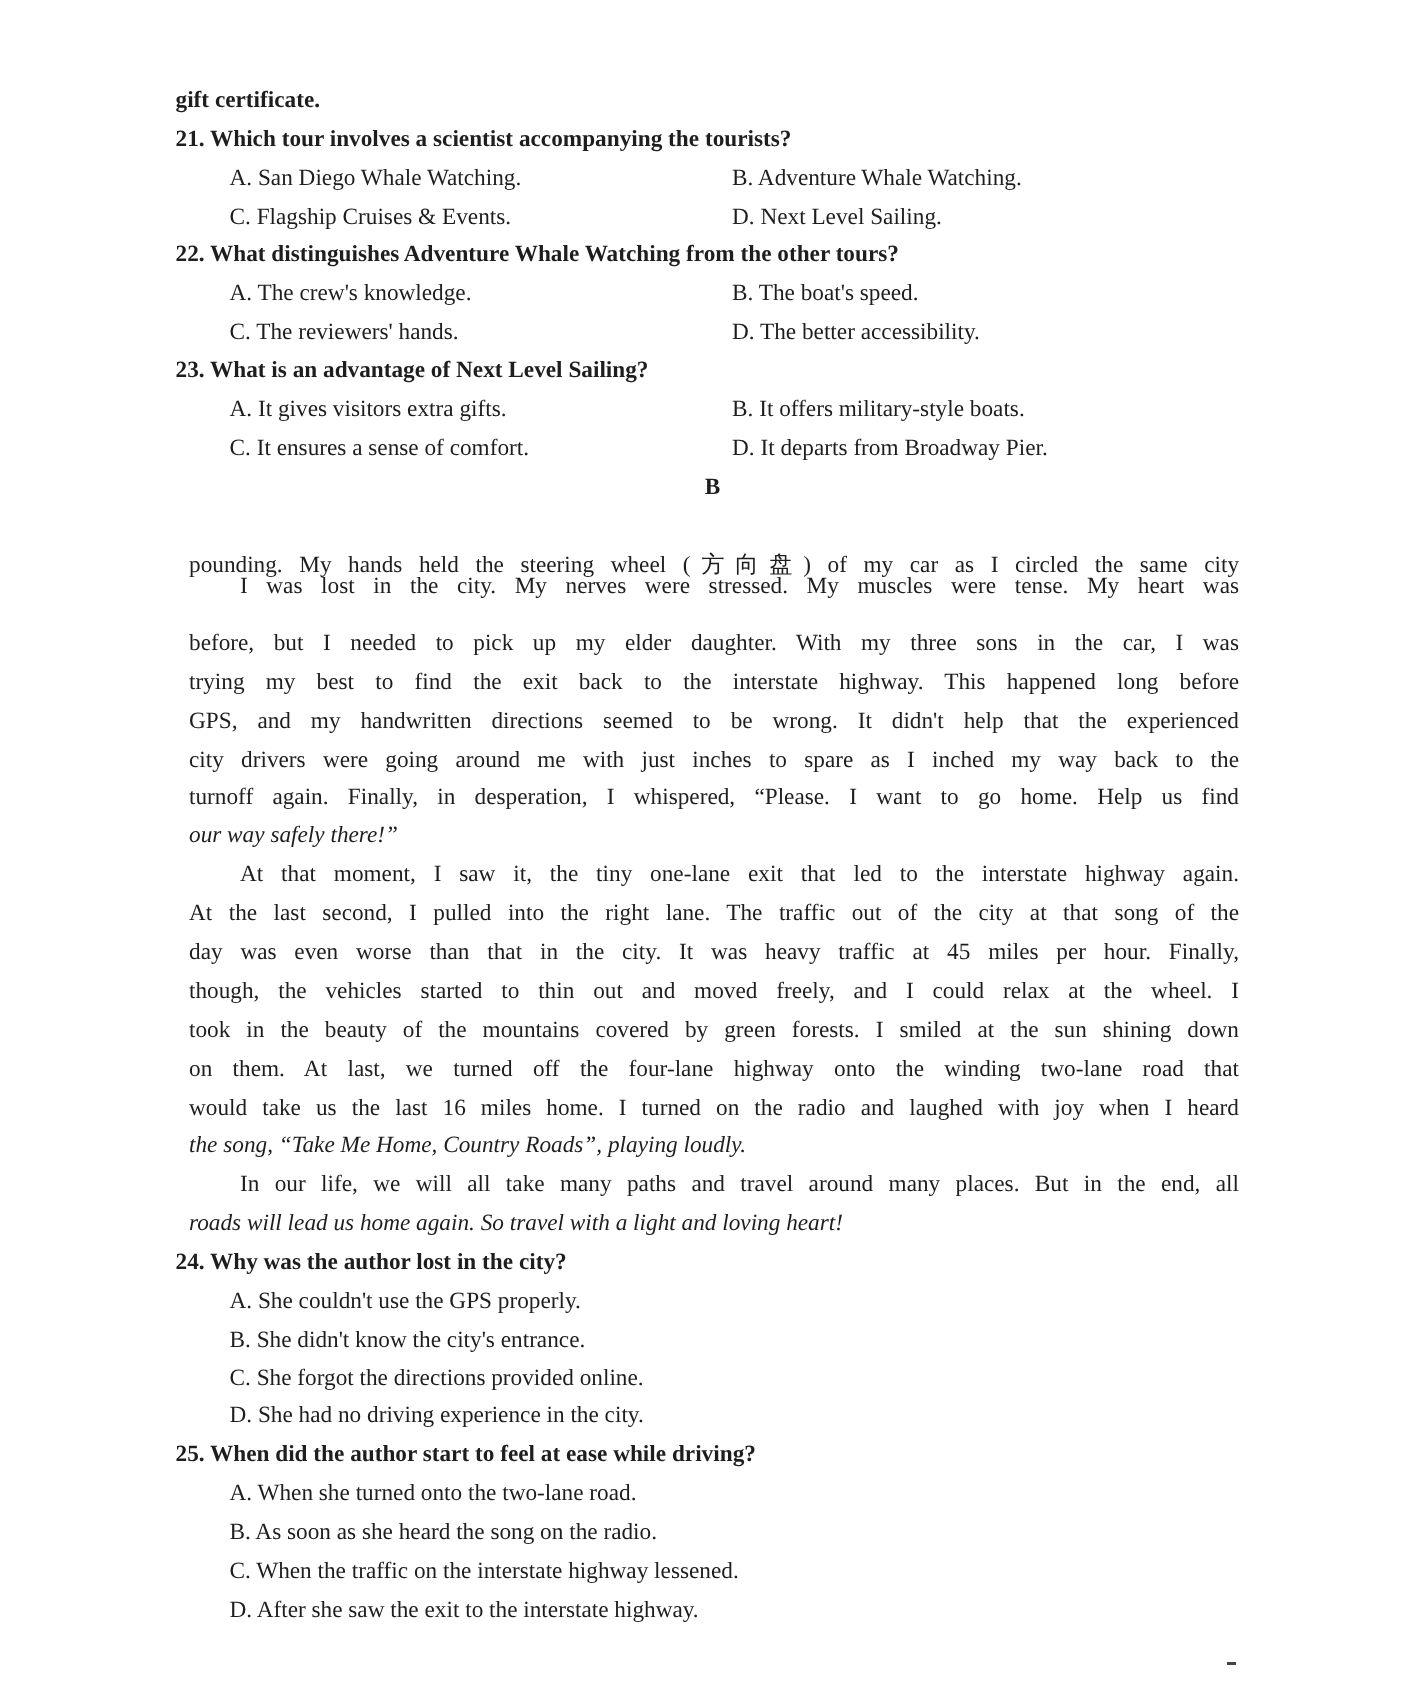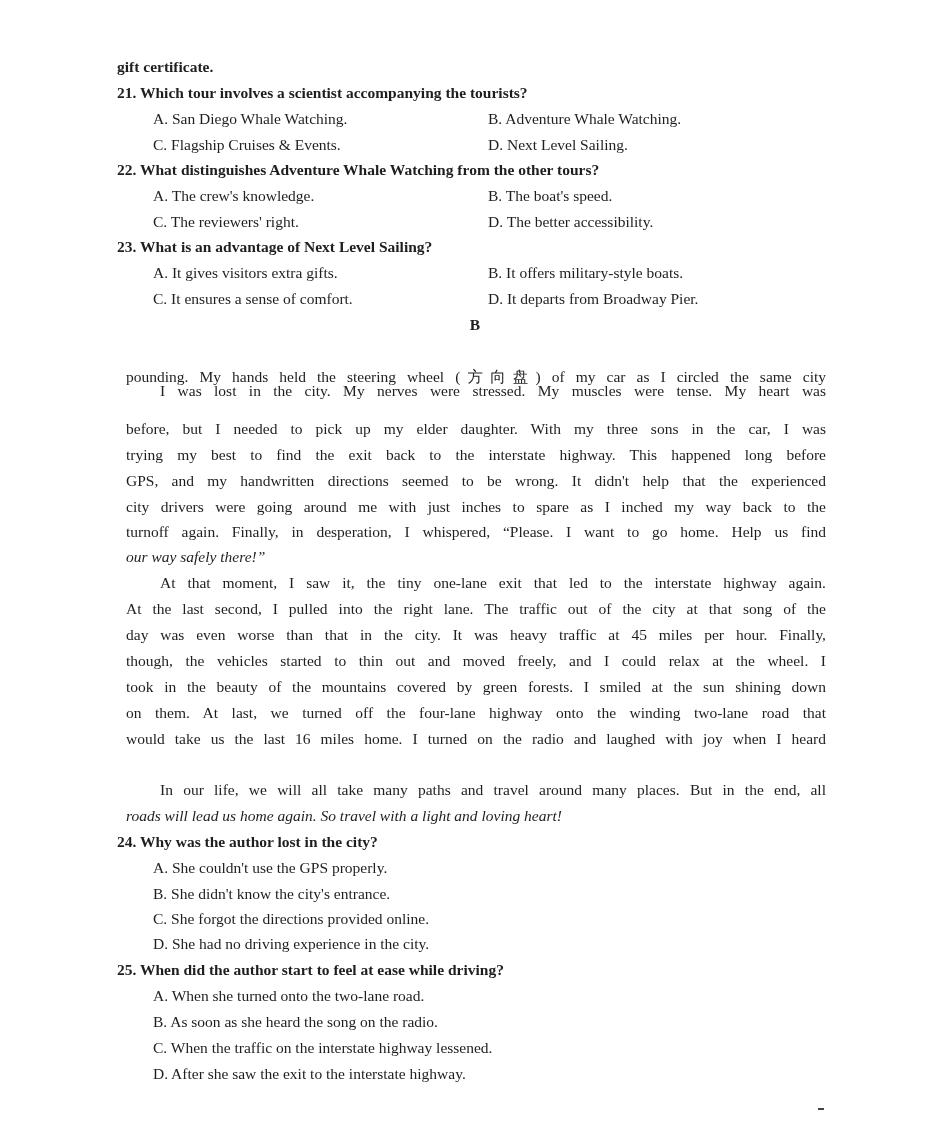--- a/index.html
+++ b/index.html
@@ -35,7 +35,7 @@
   <div class="line q" style="top:160px">22. What distinguishes Adventure Whale Watching from the other tours?</div>
   <div class="line optL" style="top:186px">A. The crew's knowledge.</div>
   <div class="line optR" style="top:186px">B. The boat's speed.</div>
-  <div class="line optL" style="top:212px">C. The reviewers' right.</div>
+  <div class="line optL" style="top:212px">C. The reviewers' hands.</div>
   <div class="line optR" style="top:212px">D. The better accessibility.</div>
 
   <div class="line q" style="top:237px">23. What is an advantage of Next Level Sailing?</div>

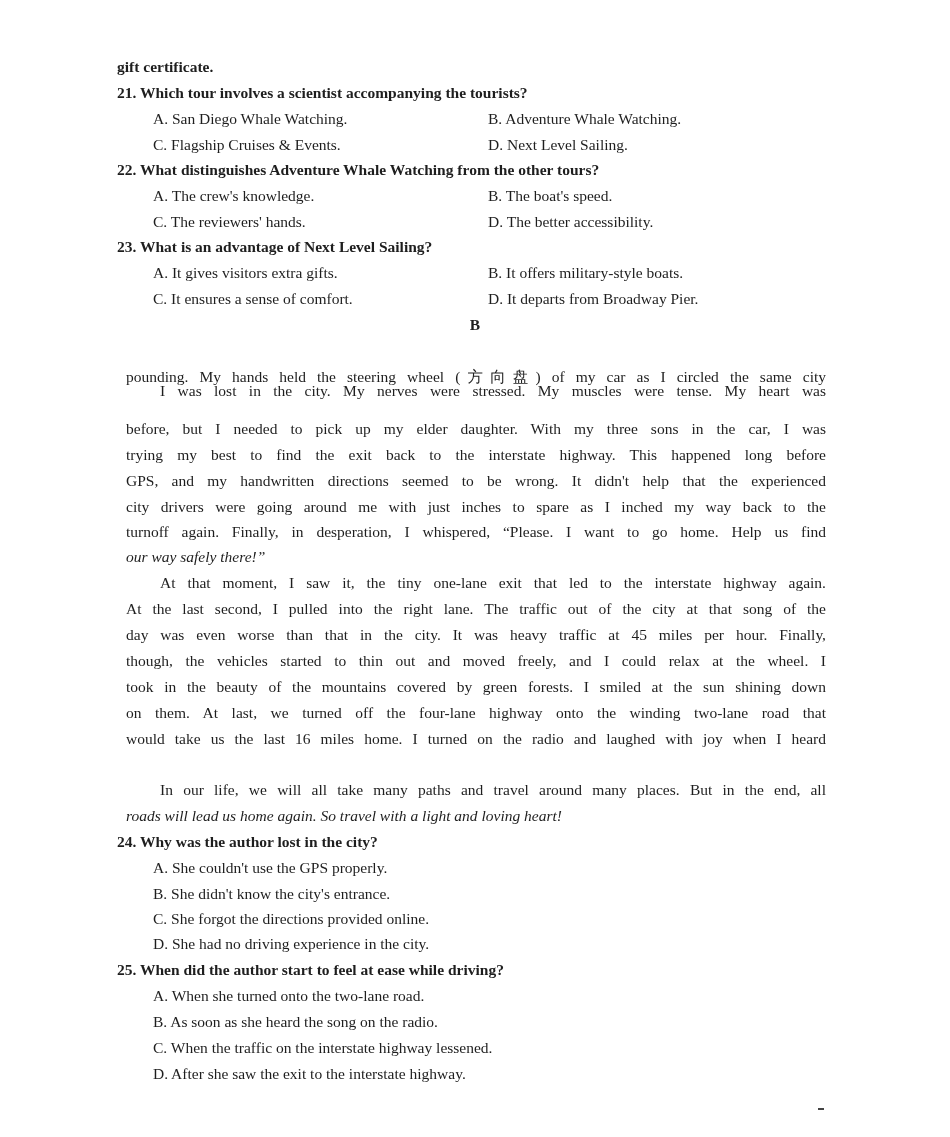--- a/index.html
+++ b/index.html
@@ -62,6 +62,7 @@
   <div class="just" style="top:677px">took in the beauty of the mountains covered by green forests. I smiled at the sun shining down</div>
   <div class="just" style="top:703px">on them. At last, we turned off the four-lane highway onto the winding two-lane road that</div>
   <div class="just" style="top:729px">would take us the last 16 miles home. I turned on the radio and laughed with joy when I heard</div>
+  <div class="just last" style="top:754px">the song, “Take Me Home, Country Roads”, playing loudly.</div>
 
   <div class="just" style="top:780px; left:160px; width:666px;">In our life, we will all take many paths and travel around many places. But in the end, all</div>
   <div class="just last" style="top:806px">roads will lead us home again. So travel with a light and loving heart!</div>

